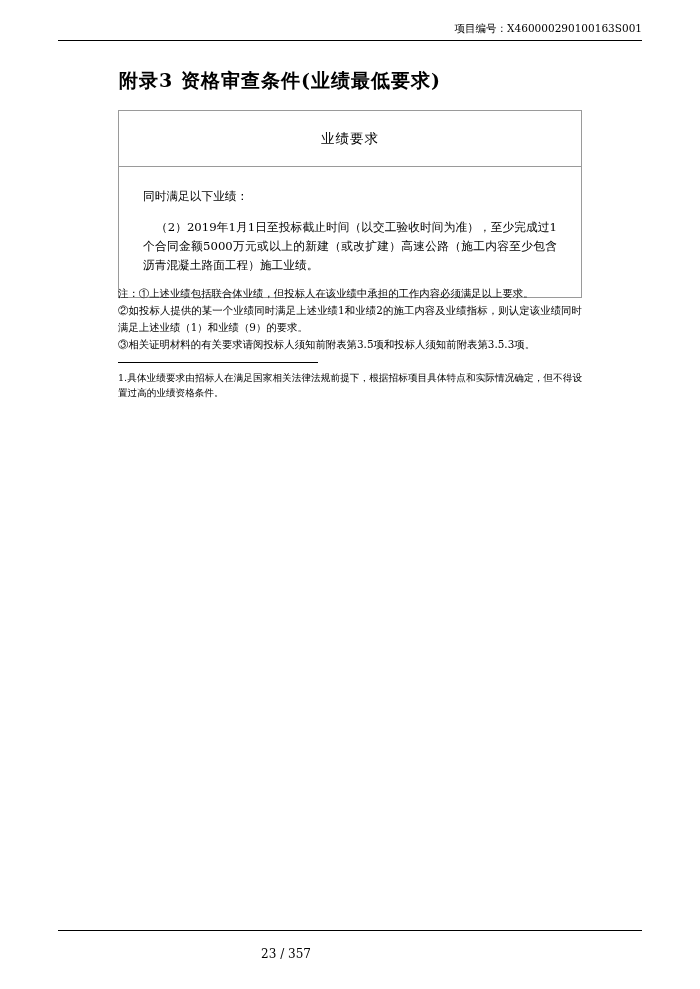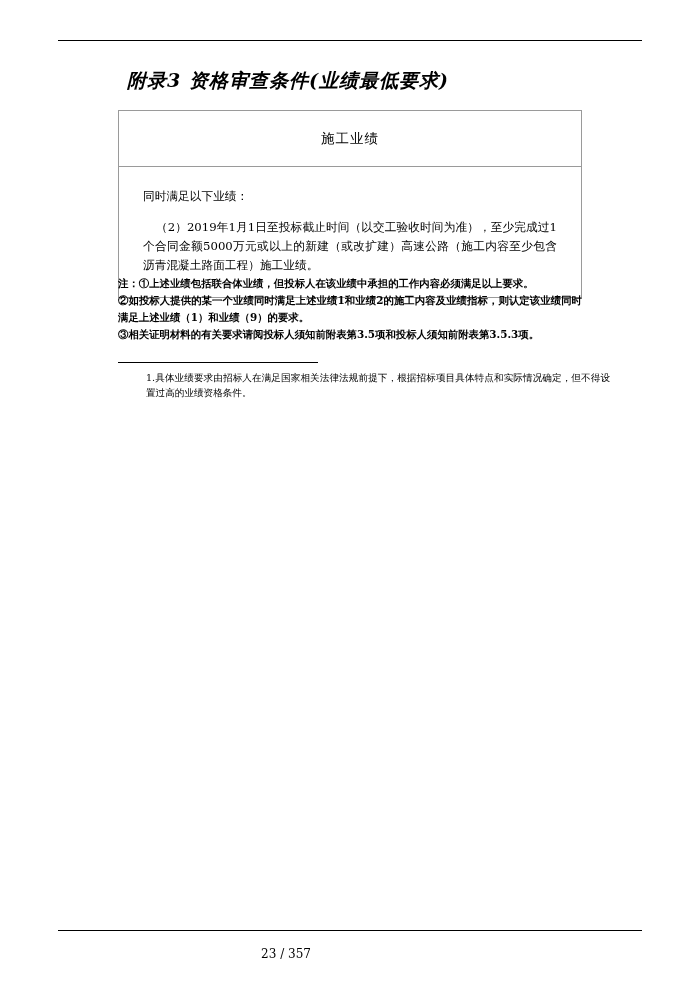--- a/index.html
+++ b/index.html
@@ -153,6 +153,9 @@
 
 <div class="page">
 
+  <div class="header">
+    <span class="hdr-label">项目编号：</span><span class="hdr-value">X460000290100163S001</span>
+  </div>
   <div class="header-rule"></div>
 
   <div class="doc-title">附录3  资格审查条件(业绩最低要求)</div>

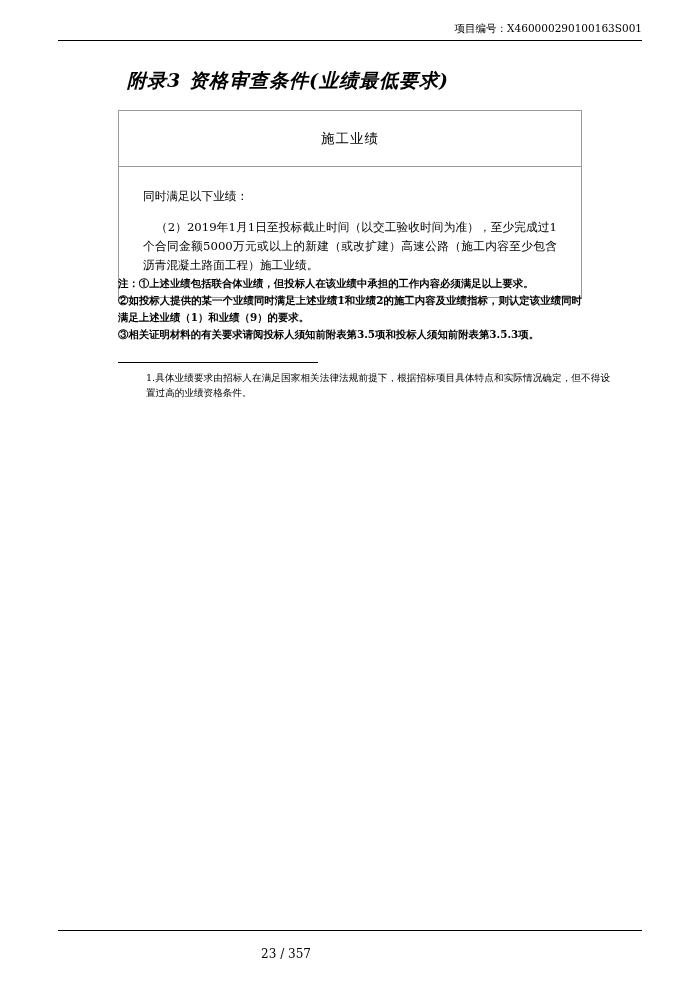--- a/index.html
+++ b/index.html
@@ -54,13 +54,12 @@
   .doc-title {
     position: absolute;
     top: 68px;
-    left: 8px;
+    left: 0;
     width: 560px;
     text-align: center;
     font-size: 19px;
     font-weight: bold;
     letter-spacing: 1px;
-    font-style: italic;
   }
 
   

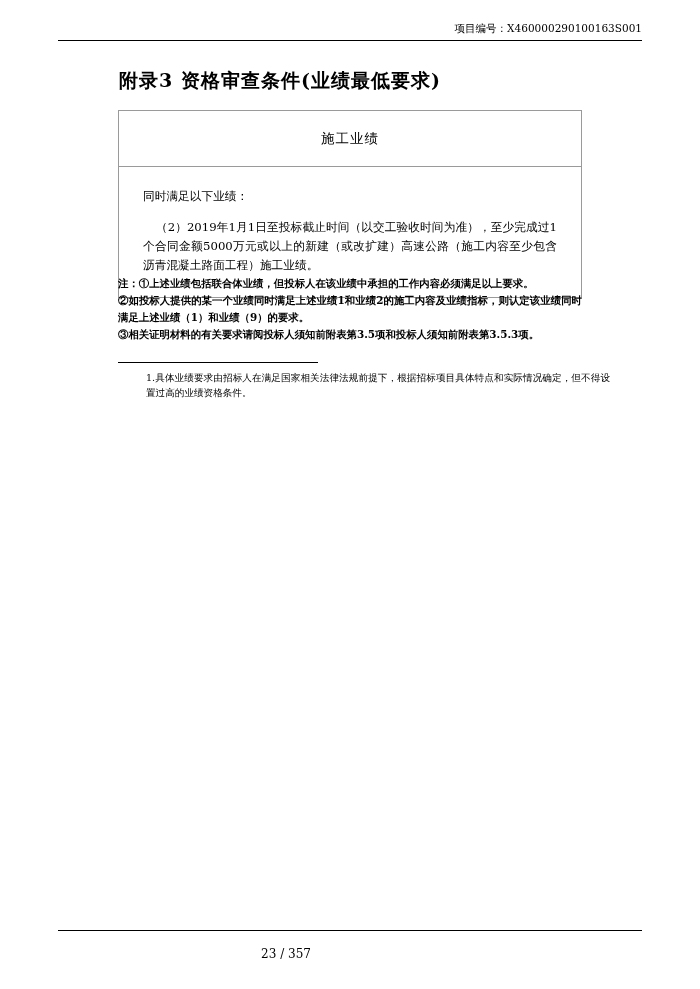--- a/index.html
+++ b/index.html
@@ -160,7 +160,7 @@
   <div class="doc-title">附录3  资格审查条件(业绩最低要求)</div>
 
   <div class="tbl">
-    <div class="tbl-head">施工业绩</div>
+    <div class="tbl-head">业绩要求</div>
     <div class="tbl-body">
       <p>同时满足以下业绩：</p>
       <p class="indent">（2）2019年1月1日至投标截止时间（以交工验收时间为准），至少完成过1个合同金额5000万元或以上的新建（或改扩建）高速公路（施工内容至少包含沥青混凝土路面工程）施工业绩。</p>

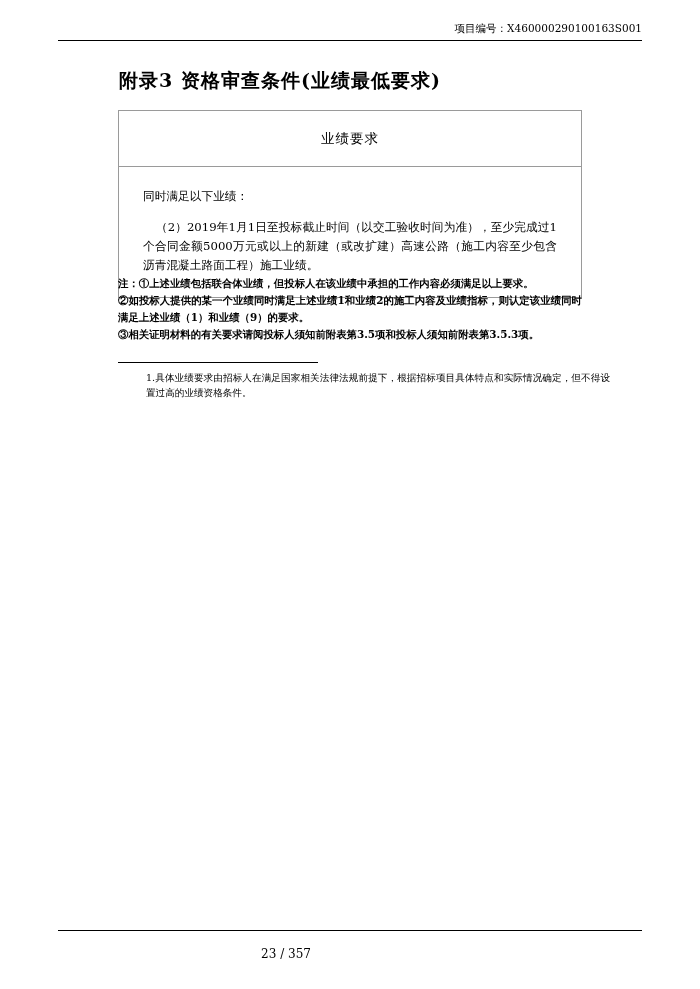--- a/index.html
+++ b/index.html
@@ -96,13 +96,12 @@
   
   .notes {
     position: absolute;
-    top: 275px;
+    top: 285px;
     left: 118px;
     width: 464px;
     font-size: 10.4px;
     line-height: 1.62;
     text-align: justify;
-    font-weight: bold;
   }
   .notes p {
     margin: 0;

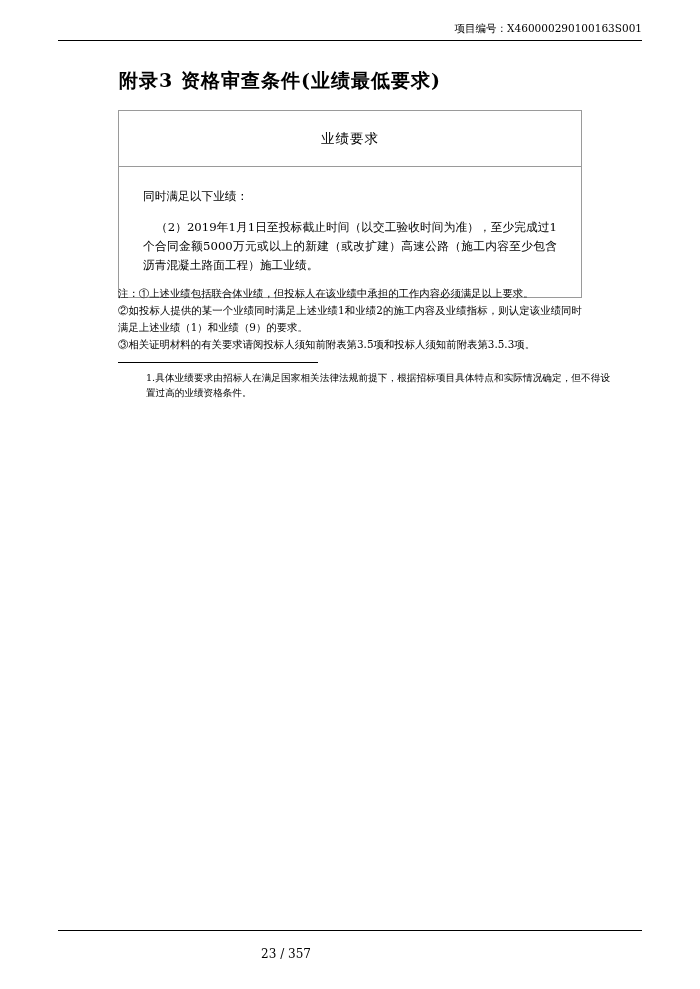--- a/index.html
+++ b/index.html
@@ -124,7 +124,6 @@
     font-size: 9.6px;
     line-height: 1.6;
     text-align: justify;
-    margin-left: 28px;
   }
   .footnote p { margin: 0; }
 

